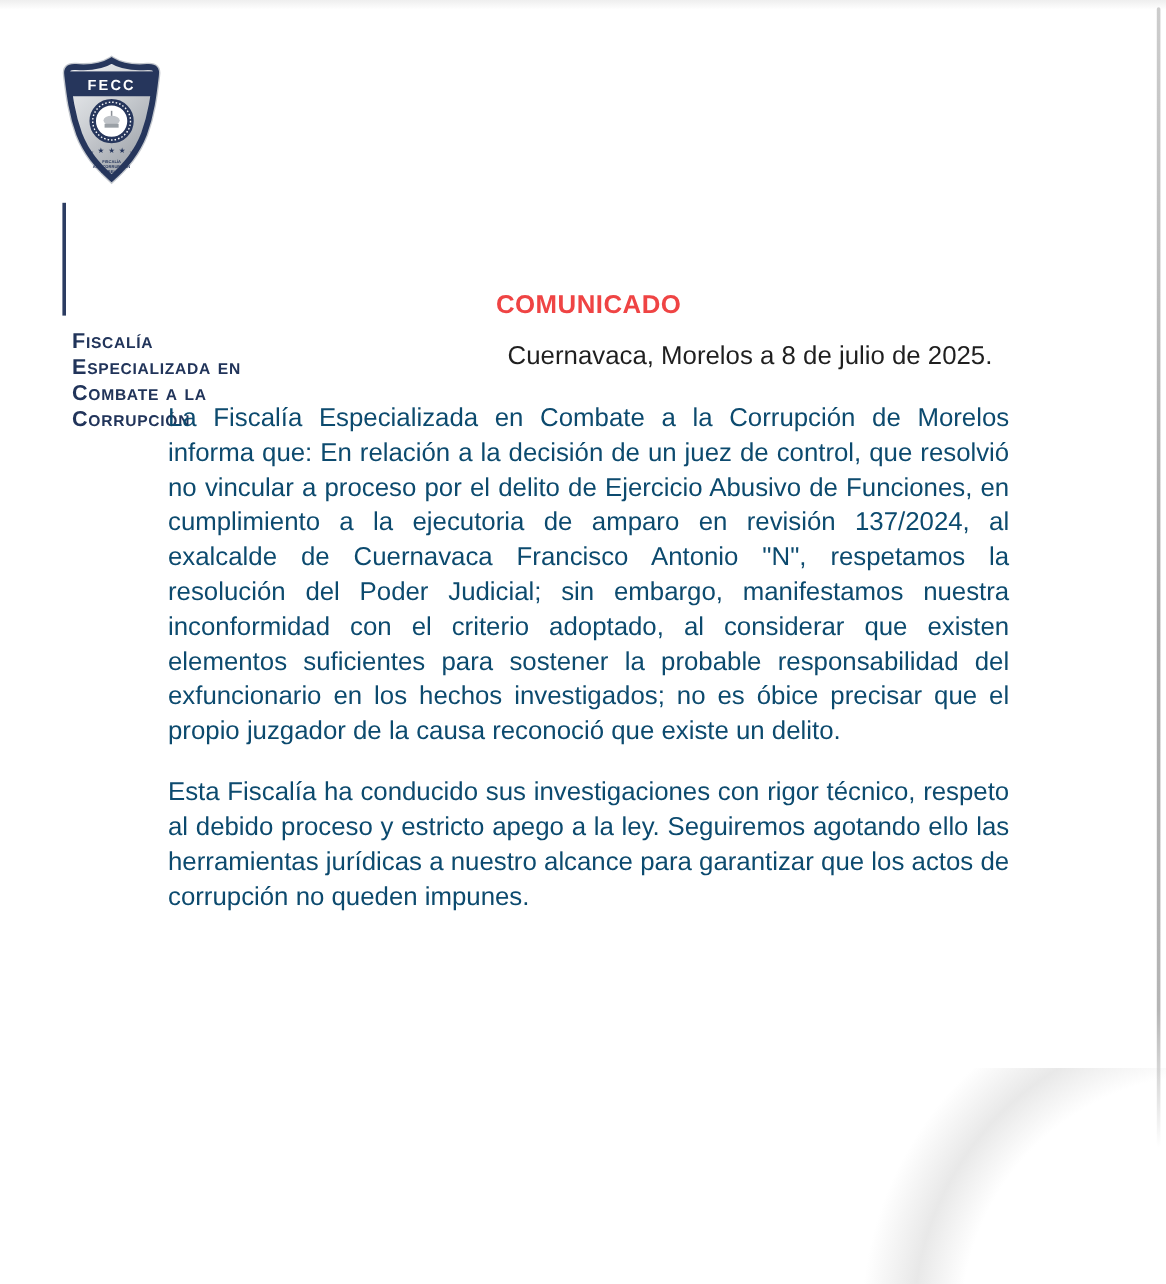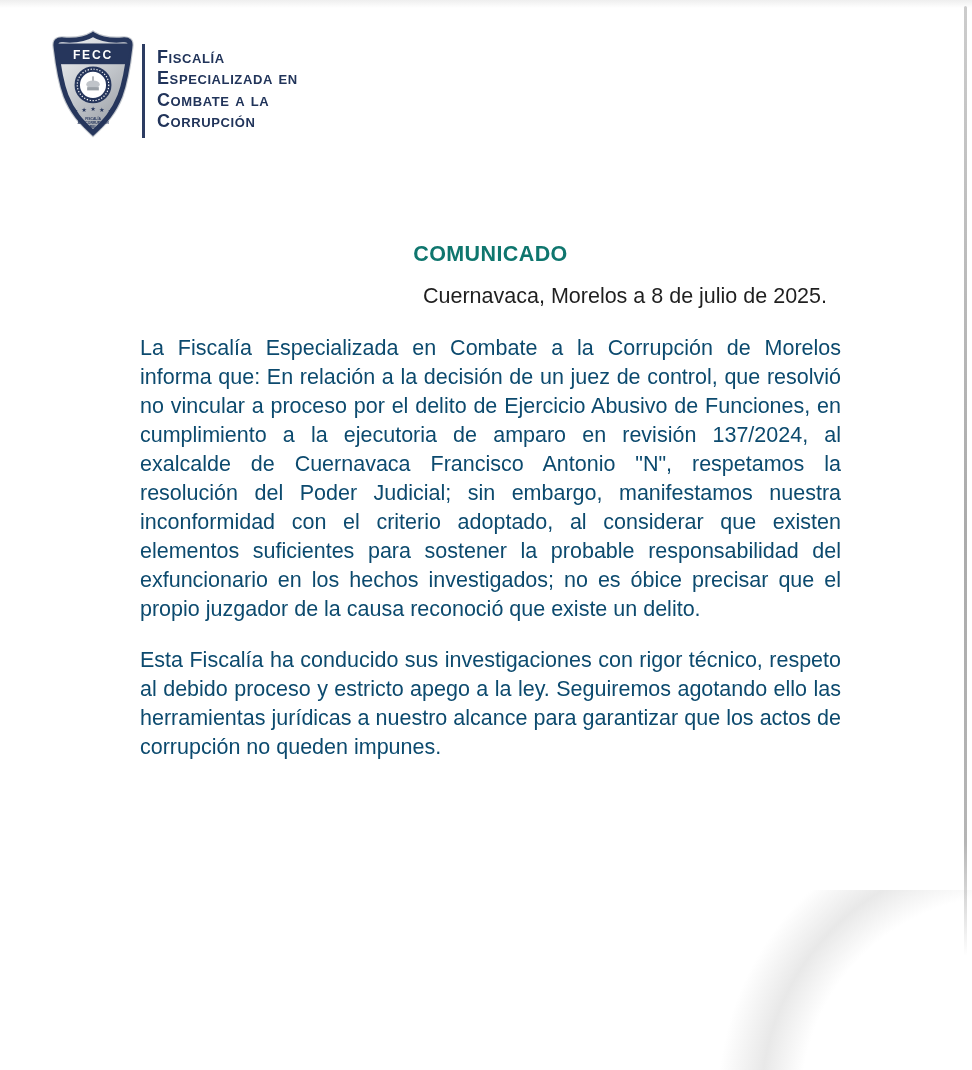--- a/index.html
+++ b/index.html
@@ -33,8 +33,8 @@
 
   
   .logo-row {
-    position: absolute; left: 48px; top: 28px;
-    display: flex; align-items: center;
+    position: absolute; left: 48px; top: 44px;
+    display: flex; align-items: flex-start; flex-direction: column;
   }
   .badge-svg { width: 90px; height: 112px; display: block; }
   .logo-divider {

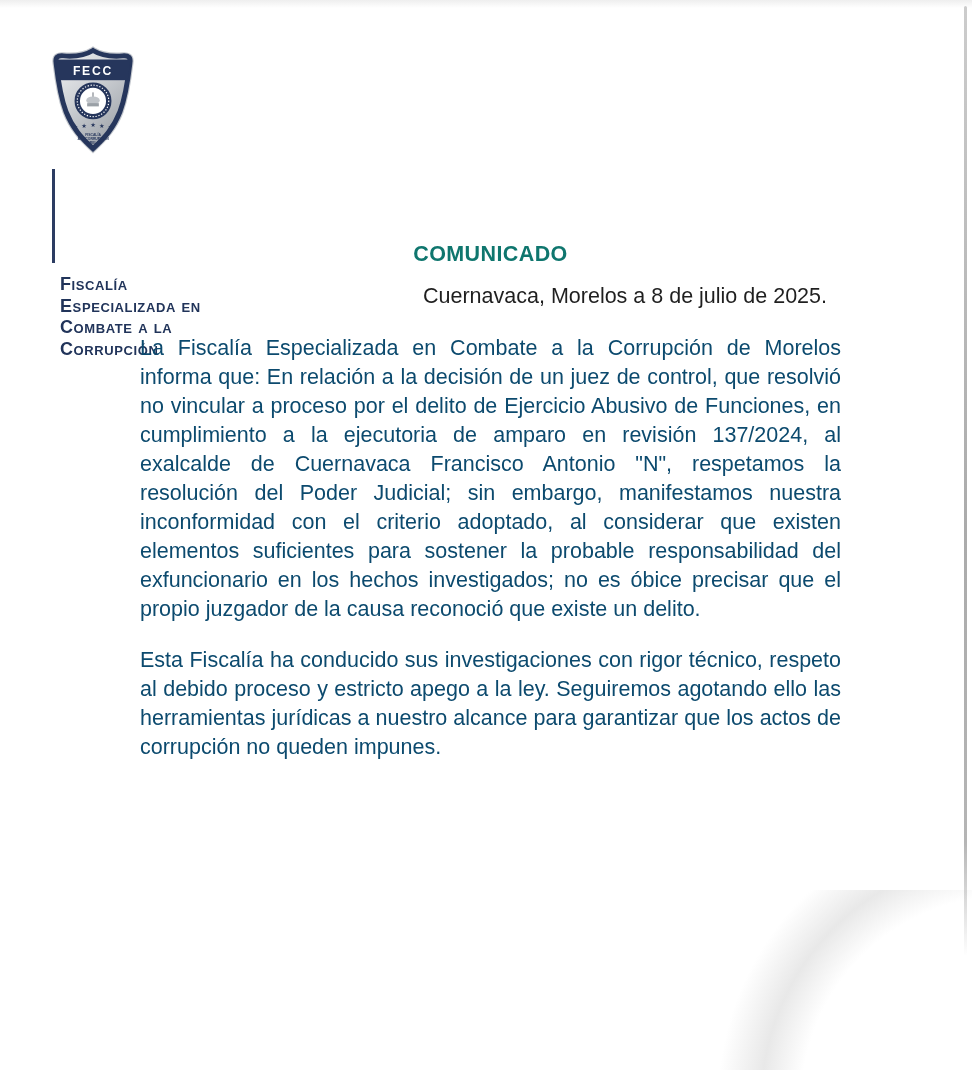--- a/index.html
+++ b/index.html
@@ -63,7 +63,7 @@
     font-weight: bold;
     font-size: 21.5px;
     letter-spacing: 0.4px;
-    color: #0f766e;
+    color: #ef4444;
   }
   .dateline {
     margin-top: 17px;

